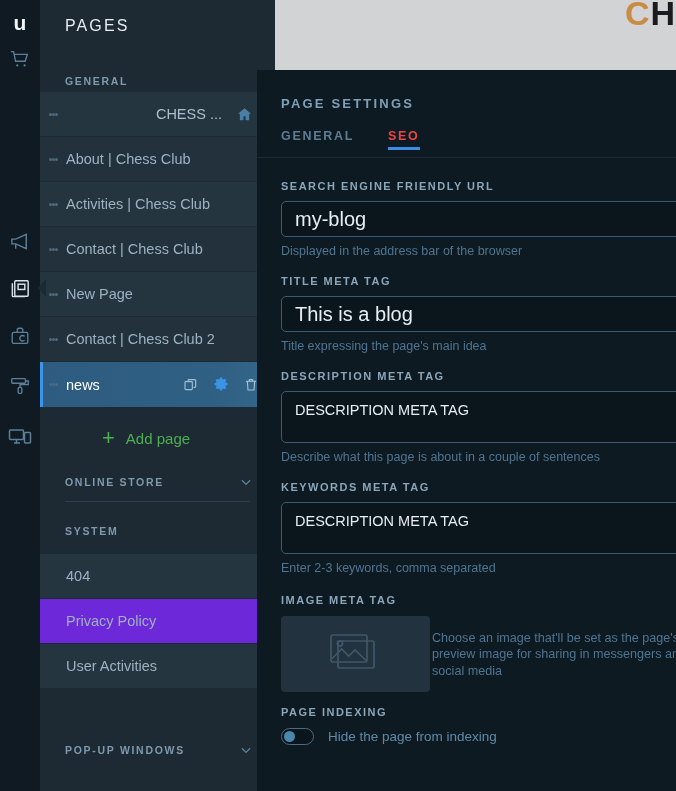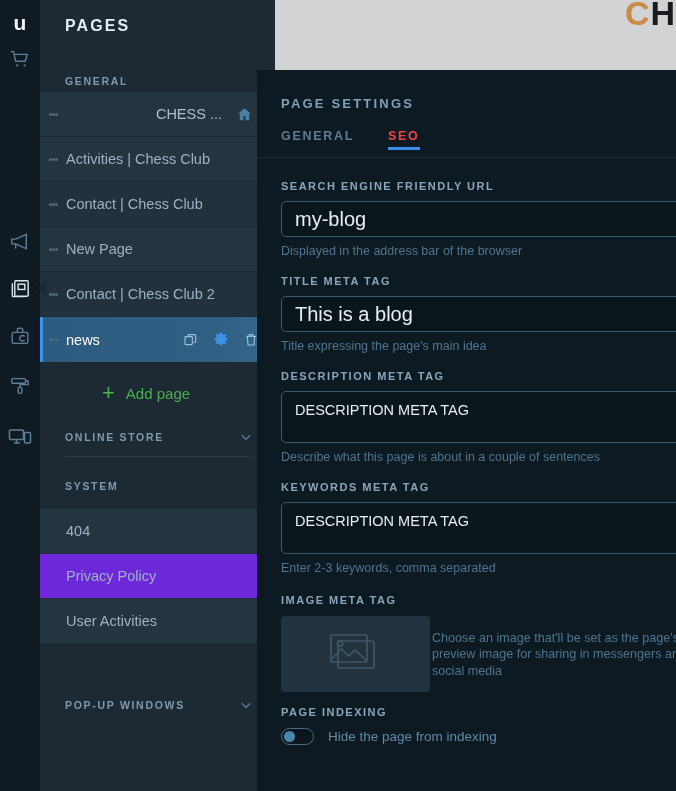--- a/index.html
+++ b/index.html
@@ -59,7 +59,7 @@
     background: #1d2a33; z-index: 20; overflow: hidden;
   }
   .pages-title {
-    color: #e6edf2; font-size: 16px; font-weight: 700; letter-spacing: 2.1px;
+    color: #e6edf2; font-size: 16px; font-weight: 400; letter-spacing: 2.1px;
     padding: 17px 0 0 25px;
   }
   .group-head {

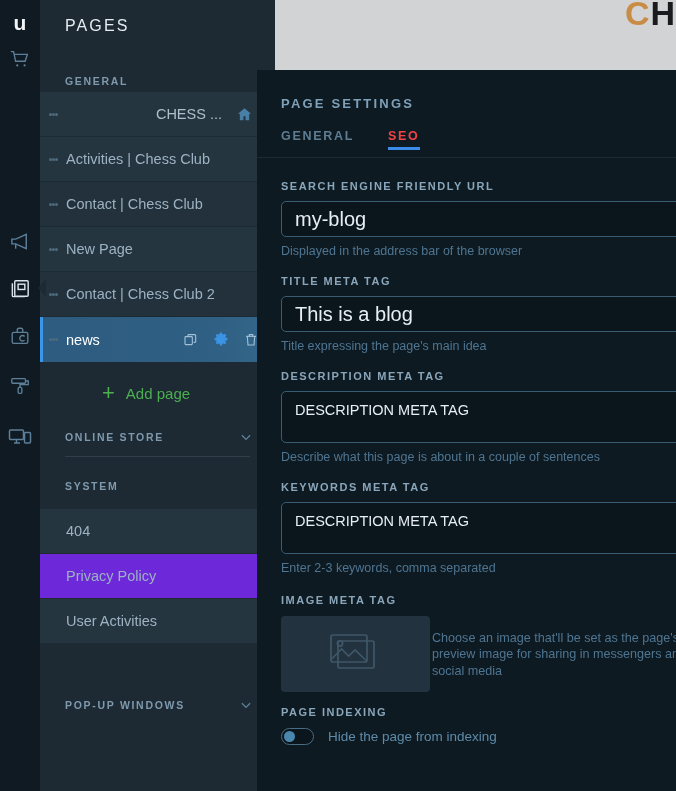--- a/index.html
+++ b/index.html
@@ -302,6 +302,14 @@
       </div>
     </div>
 
+    <div class="page-row plain">
+      <div class="grip">
+          <i></i>
+          <i></i>
+          <i></i>
+        </div>
+      <div class="label">About | Chess Club</div>
+    </div>
     <div class="page-row">
       <div class="grip">
           <i></i>

